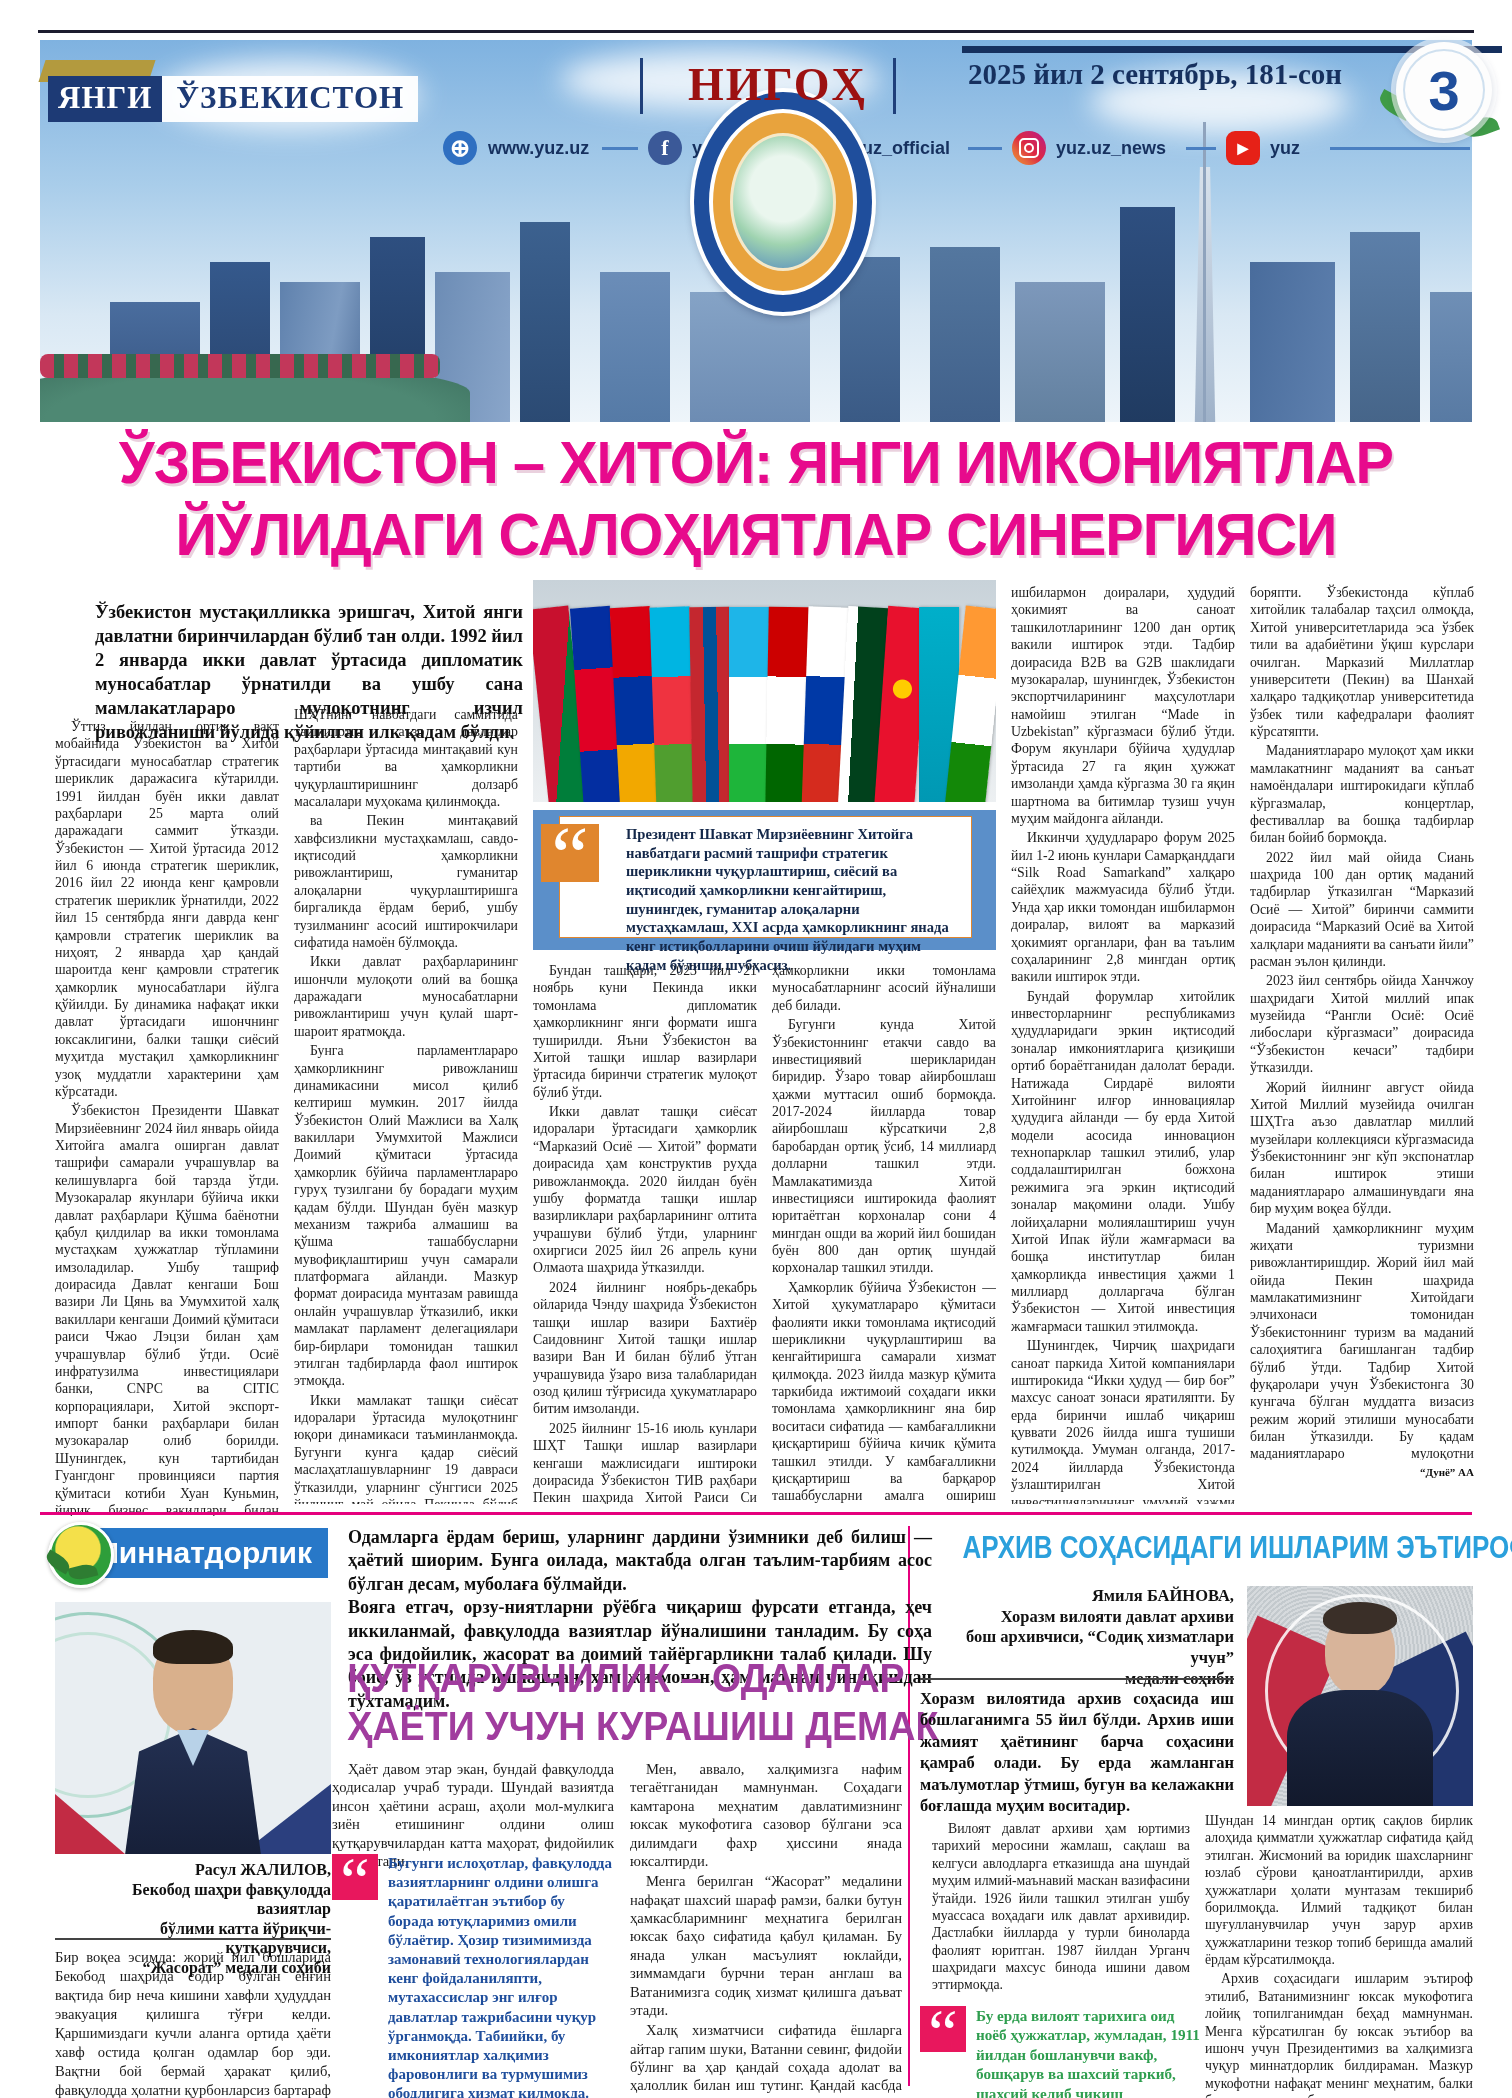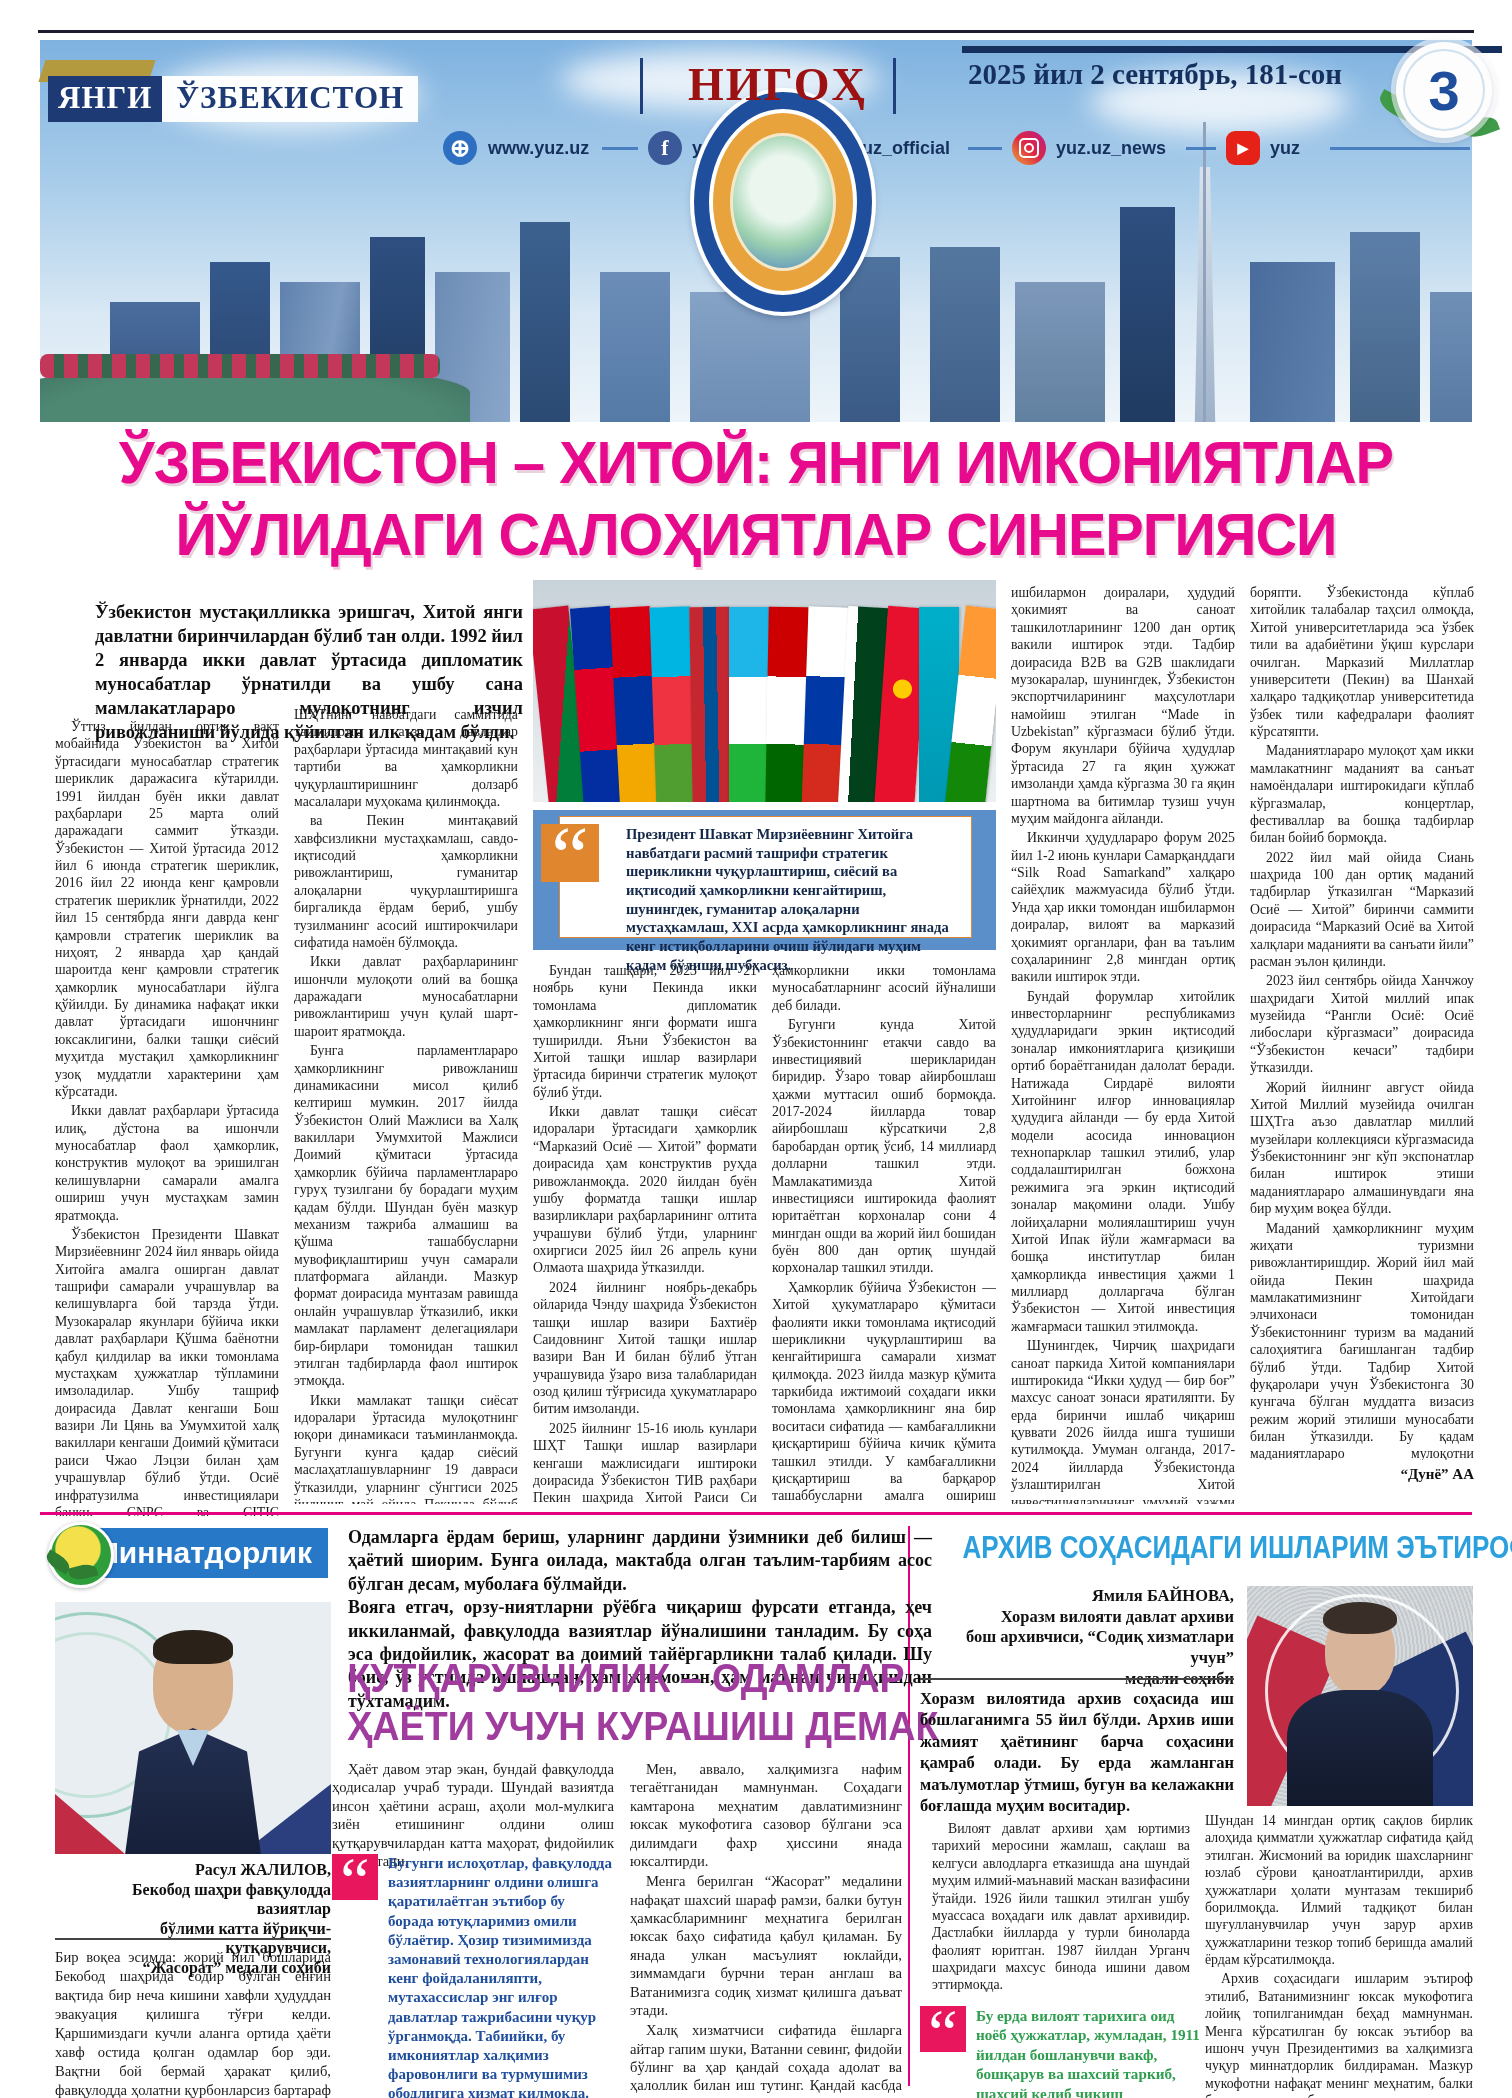--- a/index.html
+++ b/index.html
@@ -177,7 +177,6 @@
 
   <div class="abs body-col" style="left:55px;top:706px;width:224px;height:798px;margin-top:12px;">
       <p>Ўттиз йилдан ортиқ вақт мобайнида Ўзбекистон ва Хитой ўртасидаги муносабатлар стратегик шериклик даражасига кўтарилди. 1991 йилдан буён икки давлат раҳбарлари 25 марта олий даражадаги саммит ўтказди. Ўзбекистон — Хитой ўртасида 2012 йил 6 июнда стратегик шериклик, 2016 йил 22 июнда кенг қамровли стратегик шериклик ўрнатилди, 2022 йил 15 сентябрда янги даврда кенг қамровли стратегик шериклик ва ниҳоят, 2 январда ҳар қандай шароитда кенг қамровли стратегик ҳамкорлик муносабатлари йўлга қўйилди. Бу динамика нафақат икки давлат ўртасидаги ишончнинг юксаклигини, балки ташқи сиёсий муҳитда мустақил ҳамкорликнинг узоқ муддатли характерини ҳам кўрсатади.</p>
-      <p>Икки давлат раҳбарлари ўртасида илиқ, дўстона ва ишончли муносабатлар фаол ҳамкорлик, конструктив мулоқот ва эришилган келишувларни самарали амалга ошириш учун мустаҳкам замин яратмоқда.</p>
       <p>Ўзбекистон Президенти Шавкат Мирзиёевнинг 2024 йил январь ойида Хитойга амалга оширган давлат ташрифи самарали учрашувлар ва келишувларга бой тарзда ўтди. Музокаралар якунлари бўйича икки давлат раҳбарлари Қўшма баёнотни қабул қилдилар ва икки томонлама мустаҳкам ҳужжатлар тўпламини имзоладилар. Ушбу ташриф доирасида Давлат кенгаши Бош вазири Ли Цянь ва Умумхитой халқ вакиллари кенгаши Доимий қўмитаси раиси Чжао Лэцзи билан ҳам учрашувлар бўлиб ўтди. Осиё инфратузилма инвестициялари банки, CNPC ва CITIC корпорациялари, Хитой экспорт-импорт банки раҳбарлари билан музокаралар олиб борилди. Шунингдек, кун тартибидан Гуангдонг провинцияси партия қўмитаси котиби Хуан Куньмин, йирик бизнес вакиллари билан учрашувлар, шунингдек, “Ипак йўли” жамғармаси, “SANY” ва “CSG” компаниялари раҳбарлари билан учрашувлар ўтказилди, мулоқотлар чоғида Жиззах вилоятида “BYD” русумли гибрид ва электр автомобилларини биргаликда ишлаб чиқаришни йўлга қўйиш масалалари ҳам ўрин олди. Тошкент ва Пекин халқаро майдонда бир-бирини, жумладан, глобал муаммоларни ҳал этиш ташаббусларини изчил қўллаб-қувватлаб, миллий устуворлик ва манфаатларни ҳисобга олган ҳолда барқарор ривожланиш мақсадларига эришиш йўлида фаол ҳамкорлик қилмоқда.</p>
     </div>
   <div class="abs body-col cont" style="left:294px;top:706px;width:224px;height:798px;">

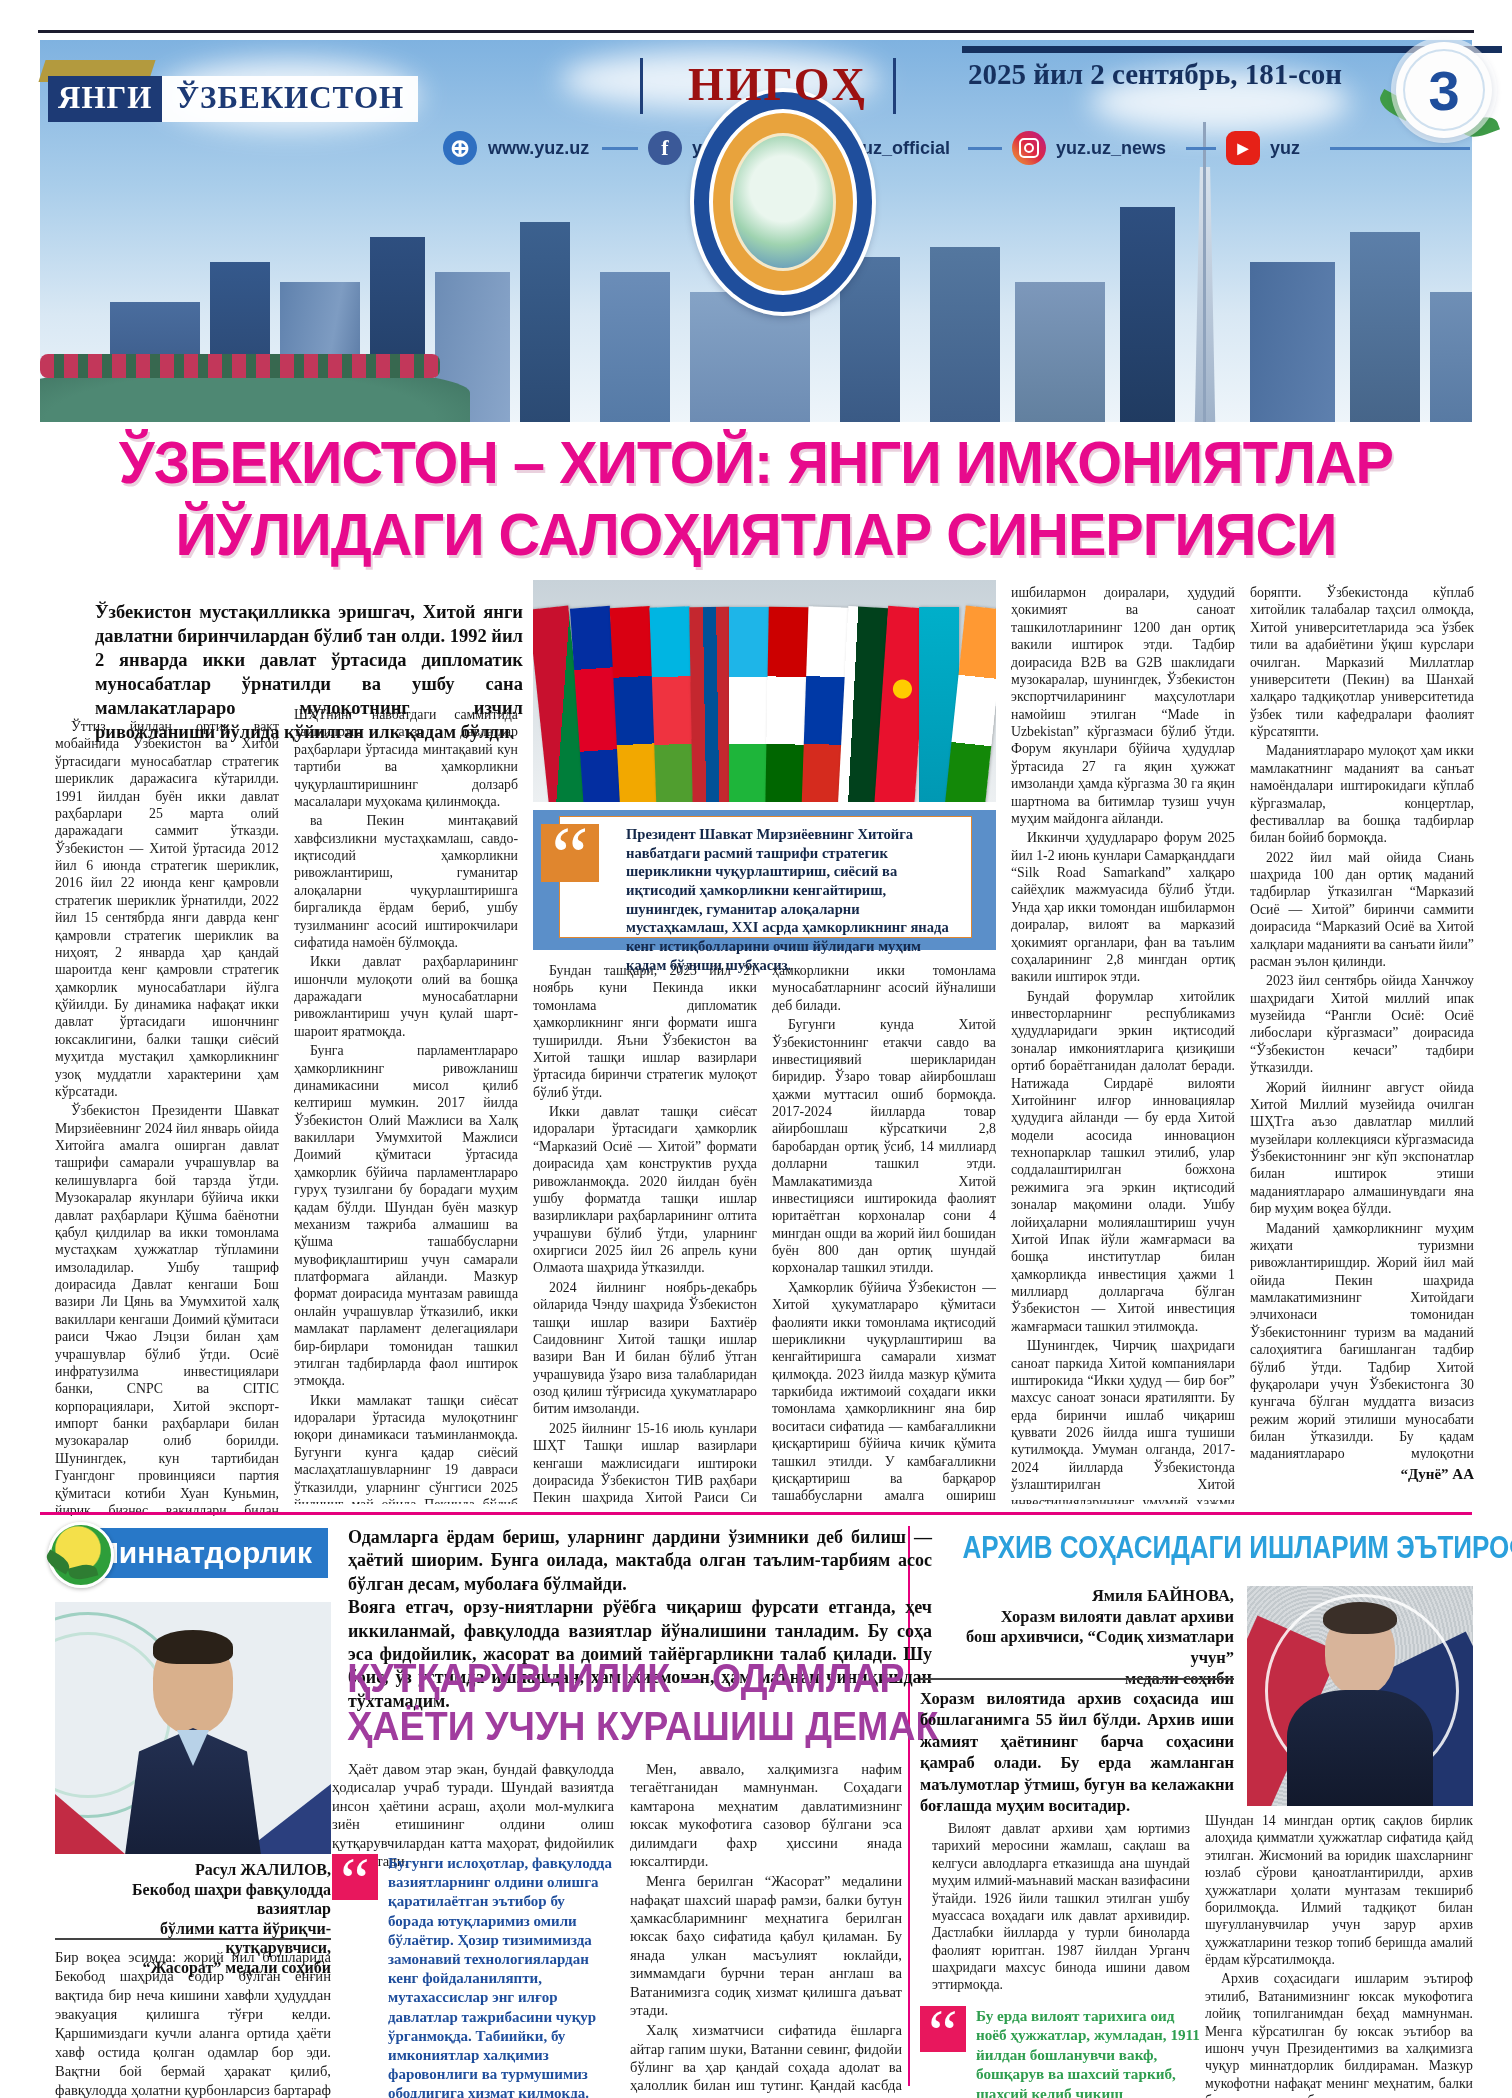--- a/index.html
+++ b/index.html
@@ -53,7 +53,7 @@
      overflow:hidden;text-align:center;}
   .qglyph{font-size:84px;line-height:.88;font-family:"Liberation Serif",serif;display:block;margin-top:-4px;}
   .quote-main-text{font-weight:bold;font-size:14.6px;line-height:1.28;color:#14284a;text-align:left;}
-  .signature{left:1250px;top:1466px;width:224px;text-align:right;font-weight:bold;font-size:15px;color:#111;background:#fff;}
+  .signature{left:1250px;top:1466px;width:224px;text-align:right;font-weight:bold;font-size:11px;color:#111;background:#fff;}
   .pinkhr{background:#e5007d;height:3px;}
   .pinkvr{background:#e5007d;width:2px;}
   

